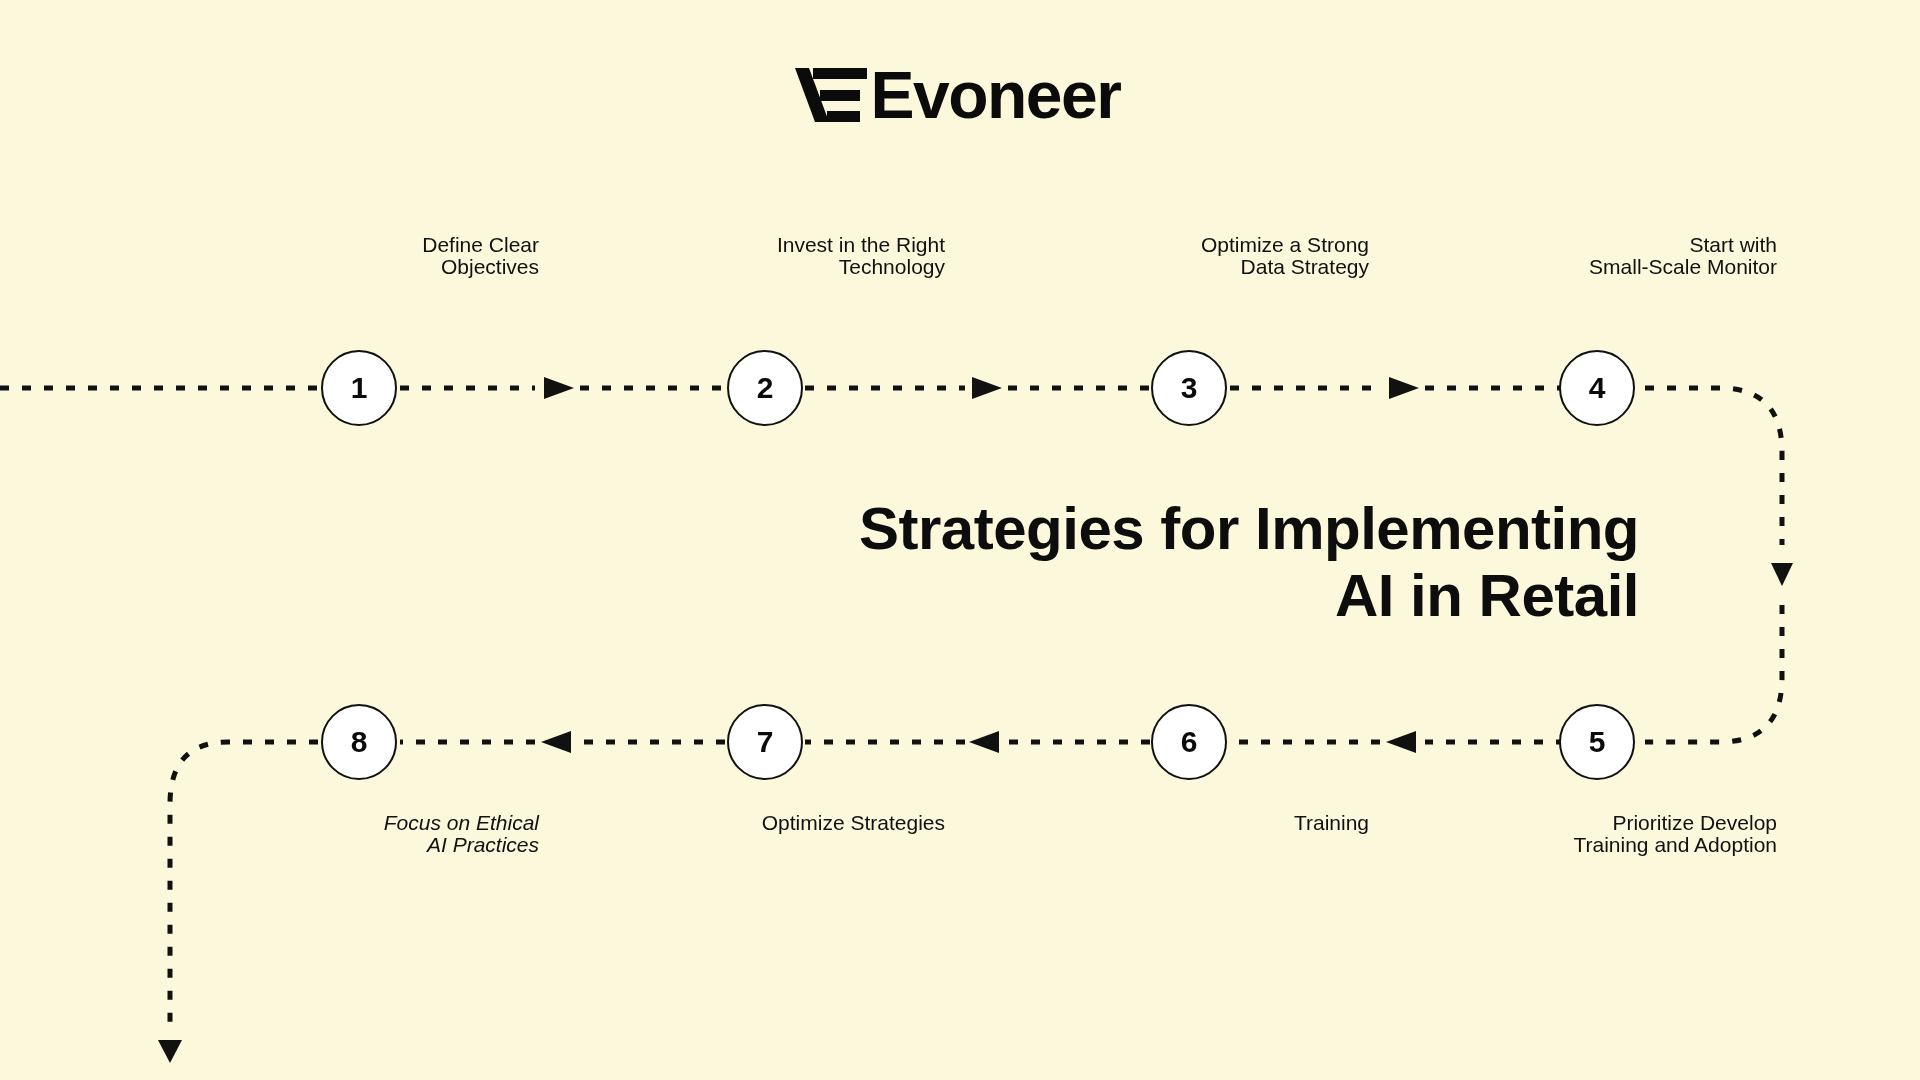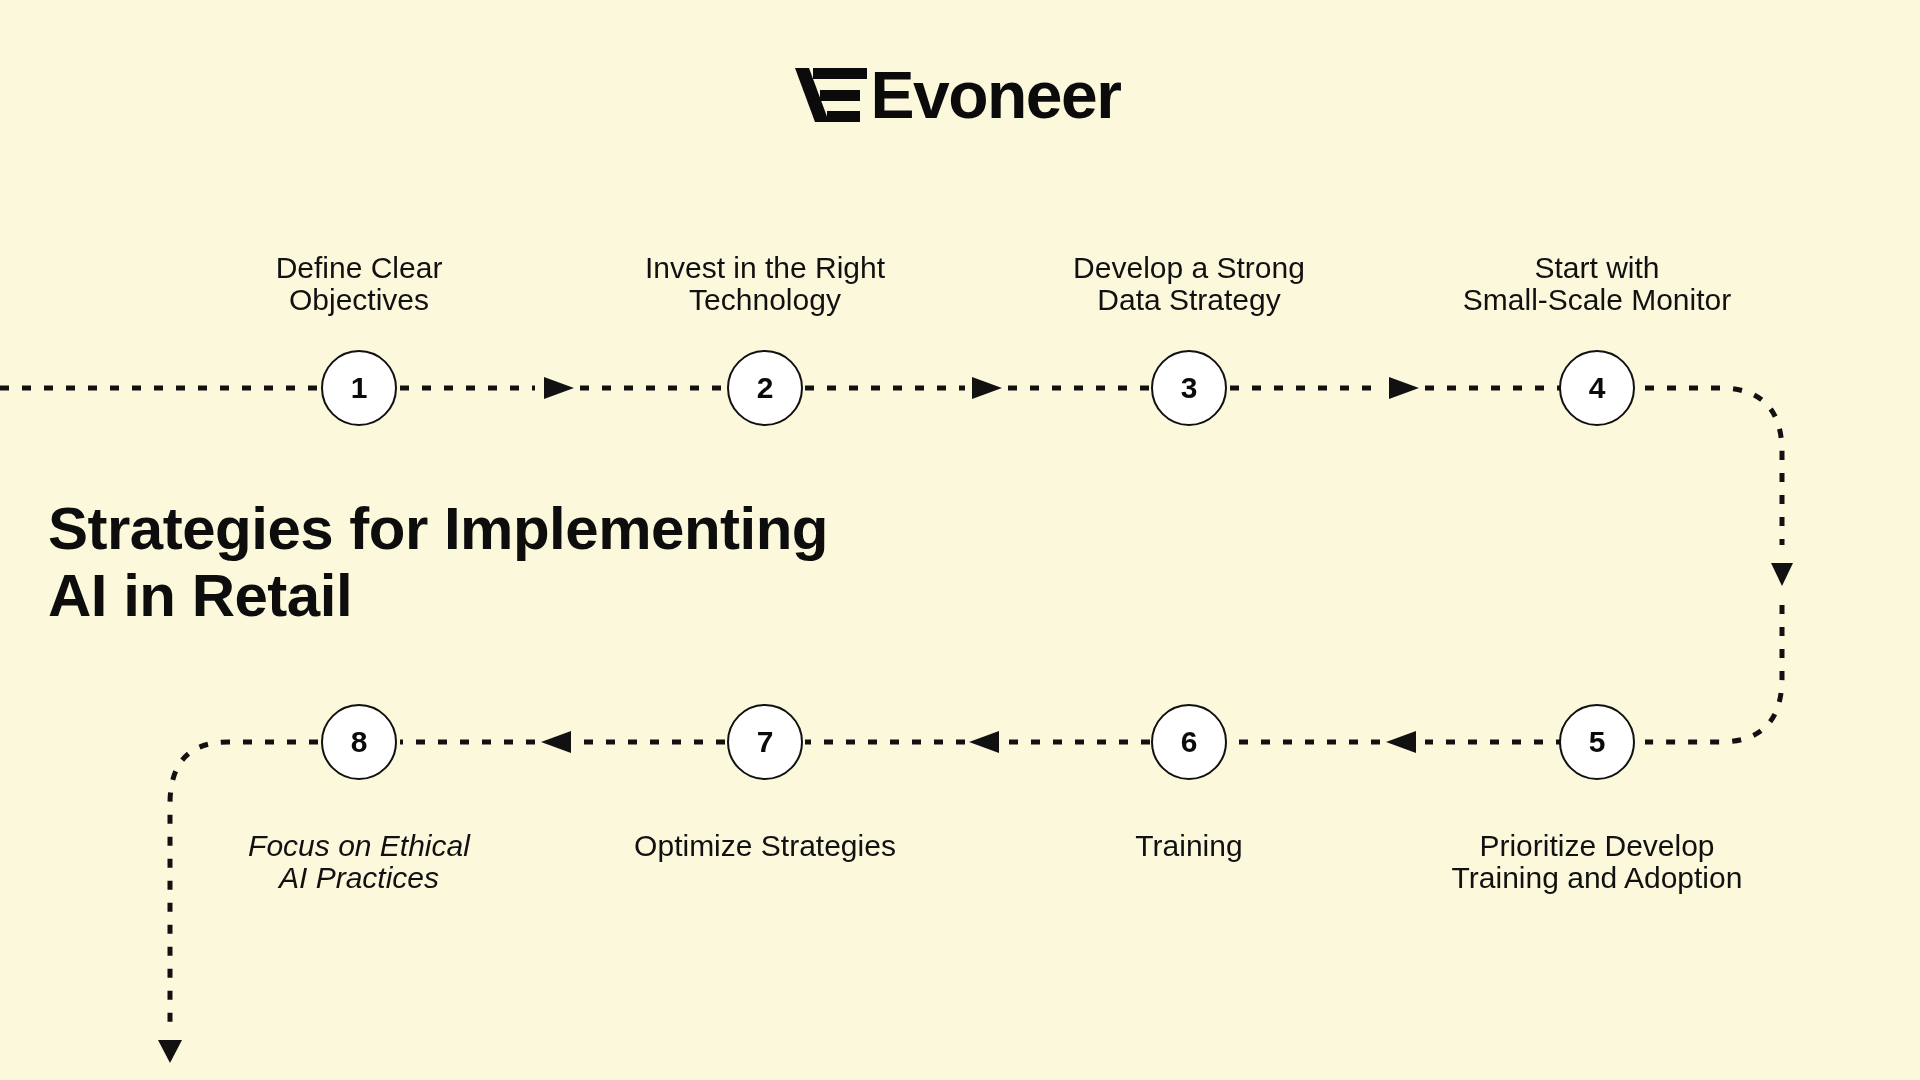--- a/index.html
+++ b/index.html
@@ -81,14 +81,13 @@
     position: absolute;
     width: 360px;
     margin-left: -180px;
-    text-align: center;
-    font-family: "Liberation Sans", sans-serif;
-    font-size: 30px;
+    text-align: right;
+    font-family: "Liberation Sans", sans-serif;
+    font-size: 21px;
     font-weight: 400;
     color: #111111;
     line-height: 1.07;
     z-index: 2;
-    margin-top: 18px;
   }
   .caption.top { bottom: auto; }
   .caption-line { display: block; white-space: nowrap; }

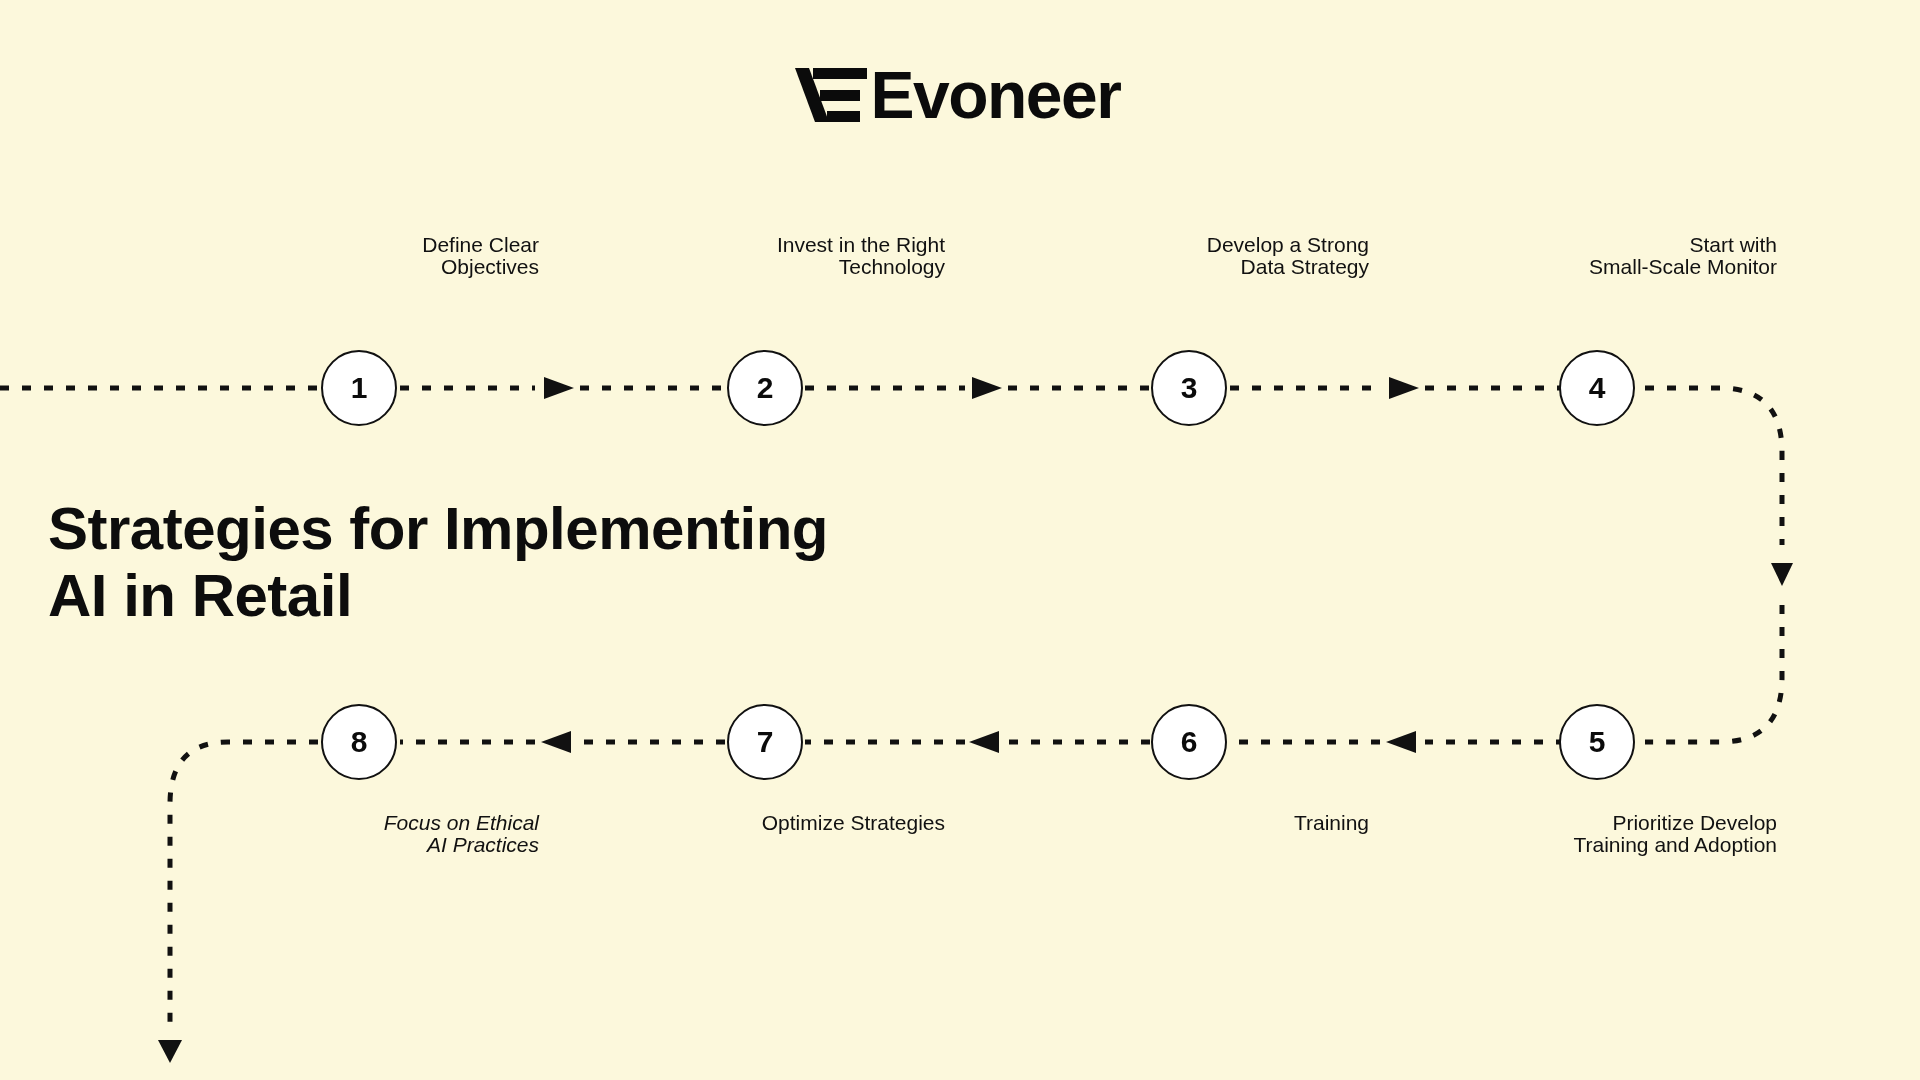--- a/index.html
+++ b/index.html
@@ -201,7 +201,7 @@
     <span class="caption-line">Technology</span>
   </div>
   <div class="caption top" style="left:1189px; top:234px;">
-    <span class="caption-line">Develop a Strong</span>
+    <span class="caption-line">Optimize a Strong</span>
     <span class="caption-line">Data Strategy</span>
   </div>
   <div class="caption top" style="left:1597px; top:234px;">

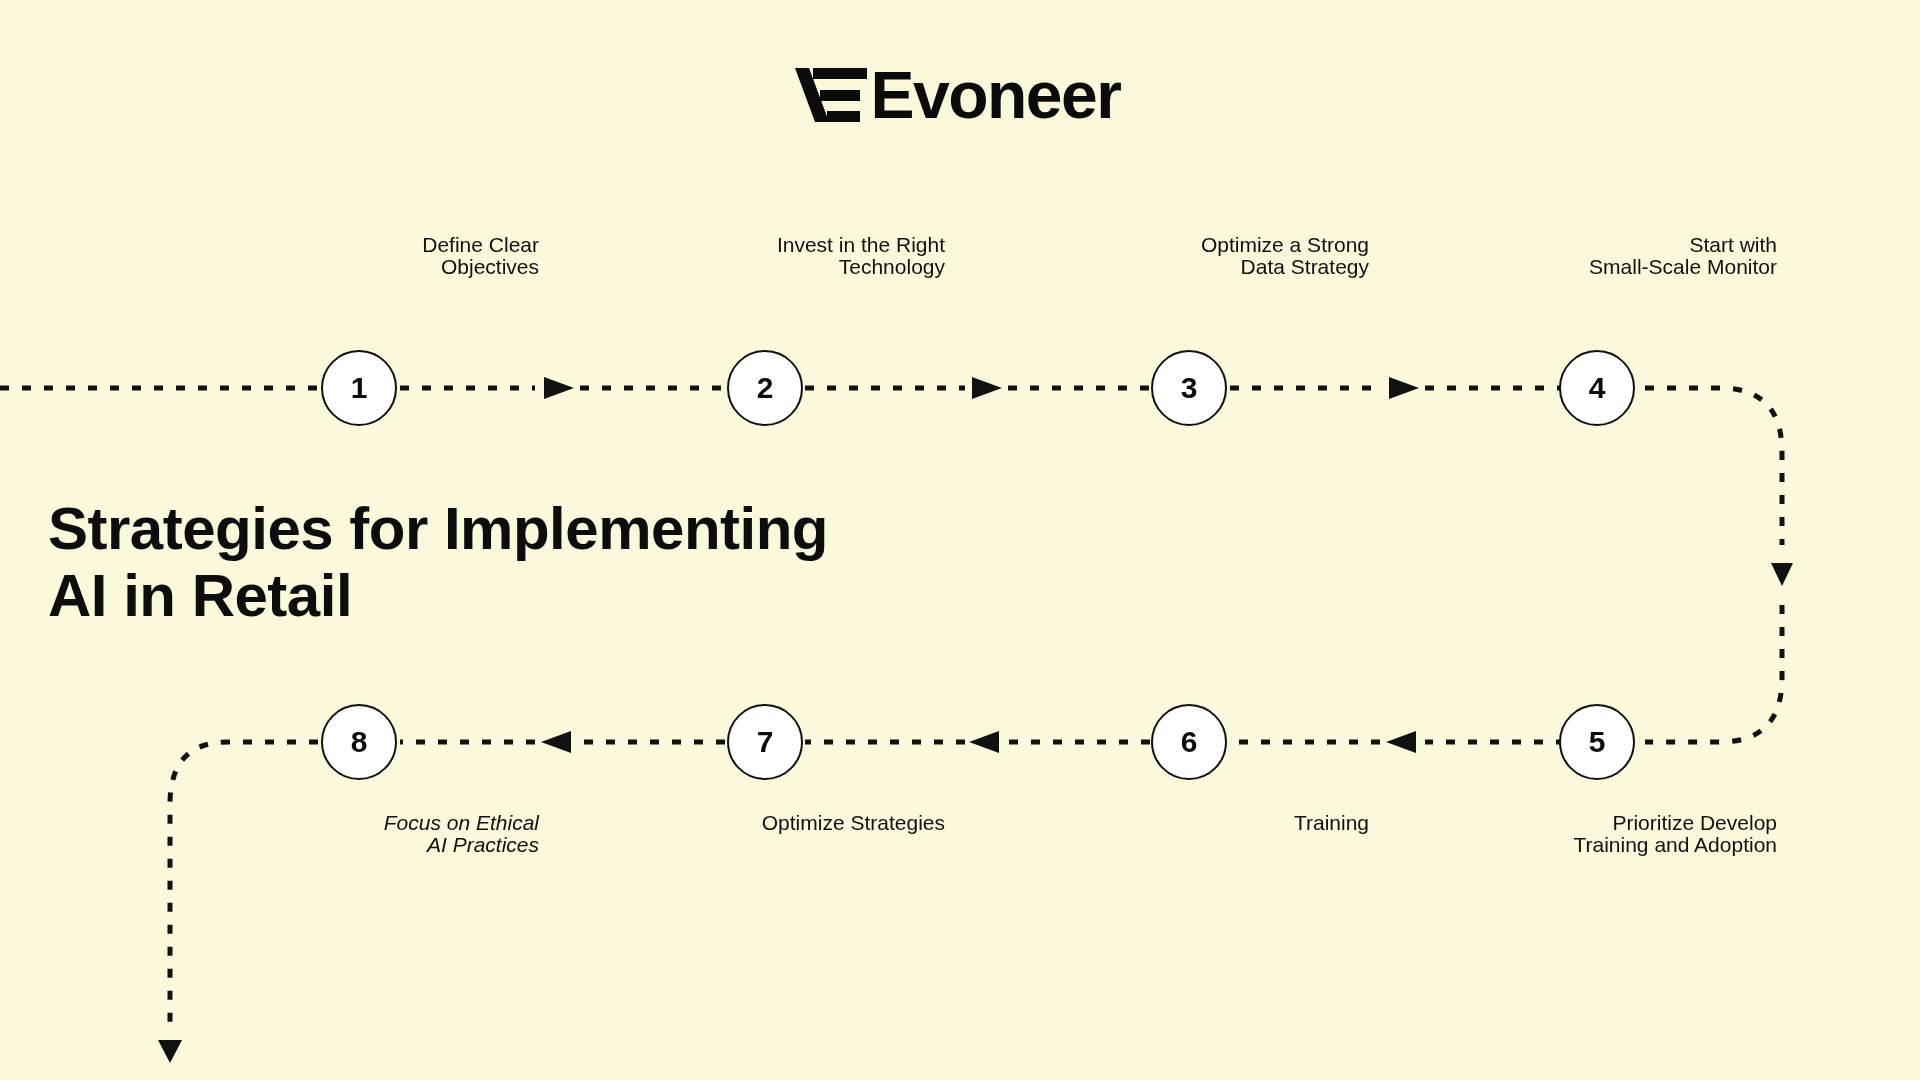--- a/index.html
+++ b/index.html
@@ -98,7 +98,7 @@
     left: 0;
     top: 495px;
     width: 1639px;
-    text-align: left;
+    text-align: right;
     font-family: "Liberation Sans", sans-serif;
     font-size: 60px;
     font-weight: 700;
@@ -106,7 +106,6 @@
     color: #0d0d0d;
     line-height: 1.12;
     z-index: 2;
-    padding-left: 48px;
   }
   #title .t-line { display: block; }
 </style>

